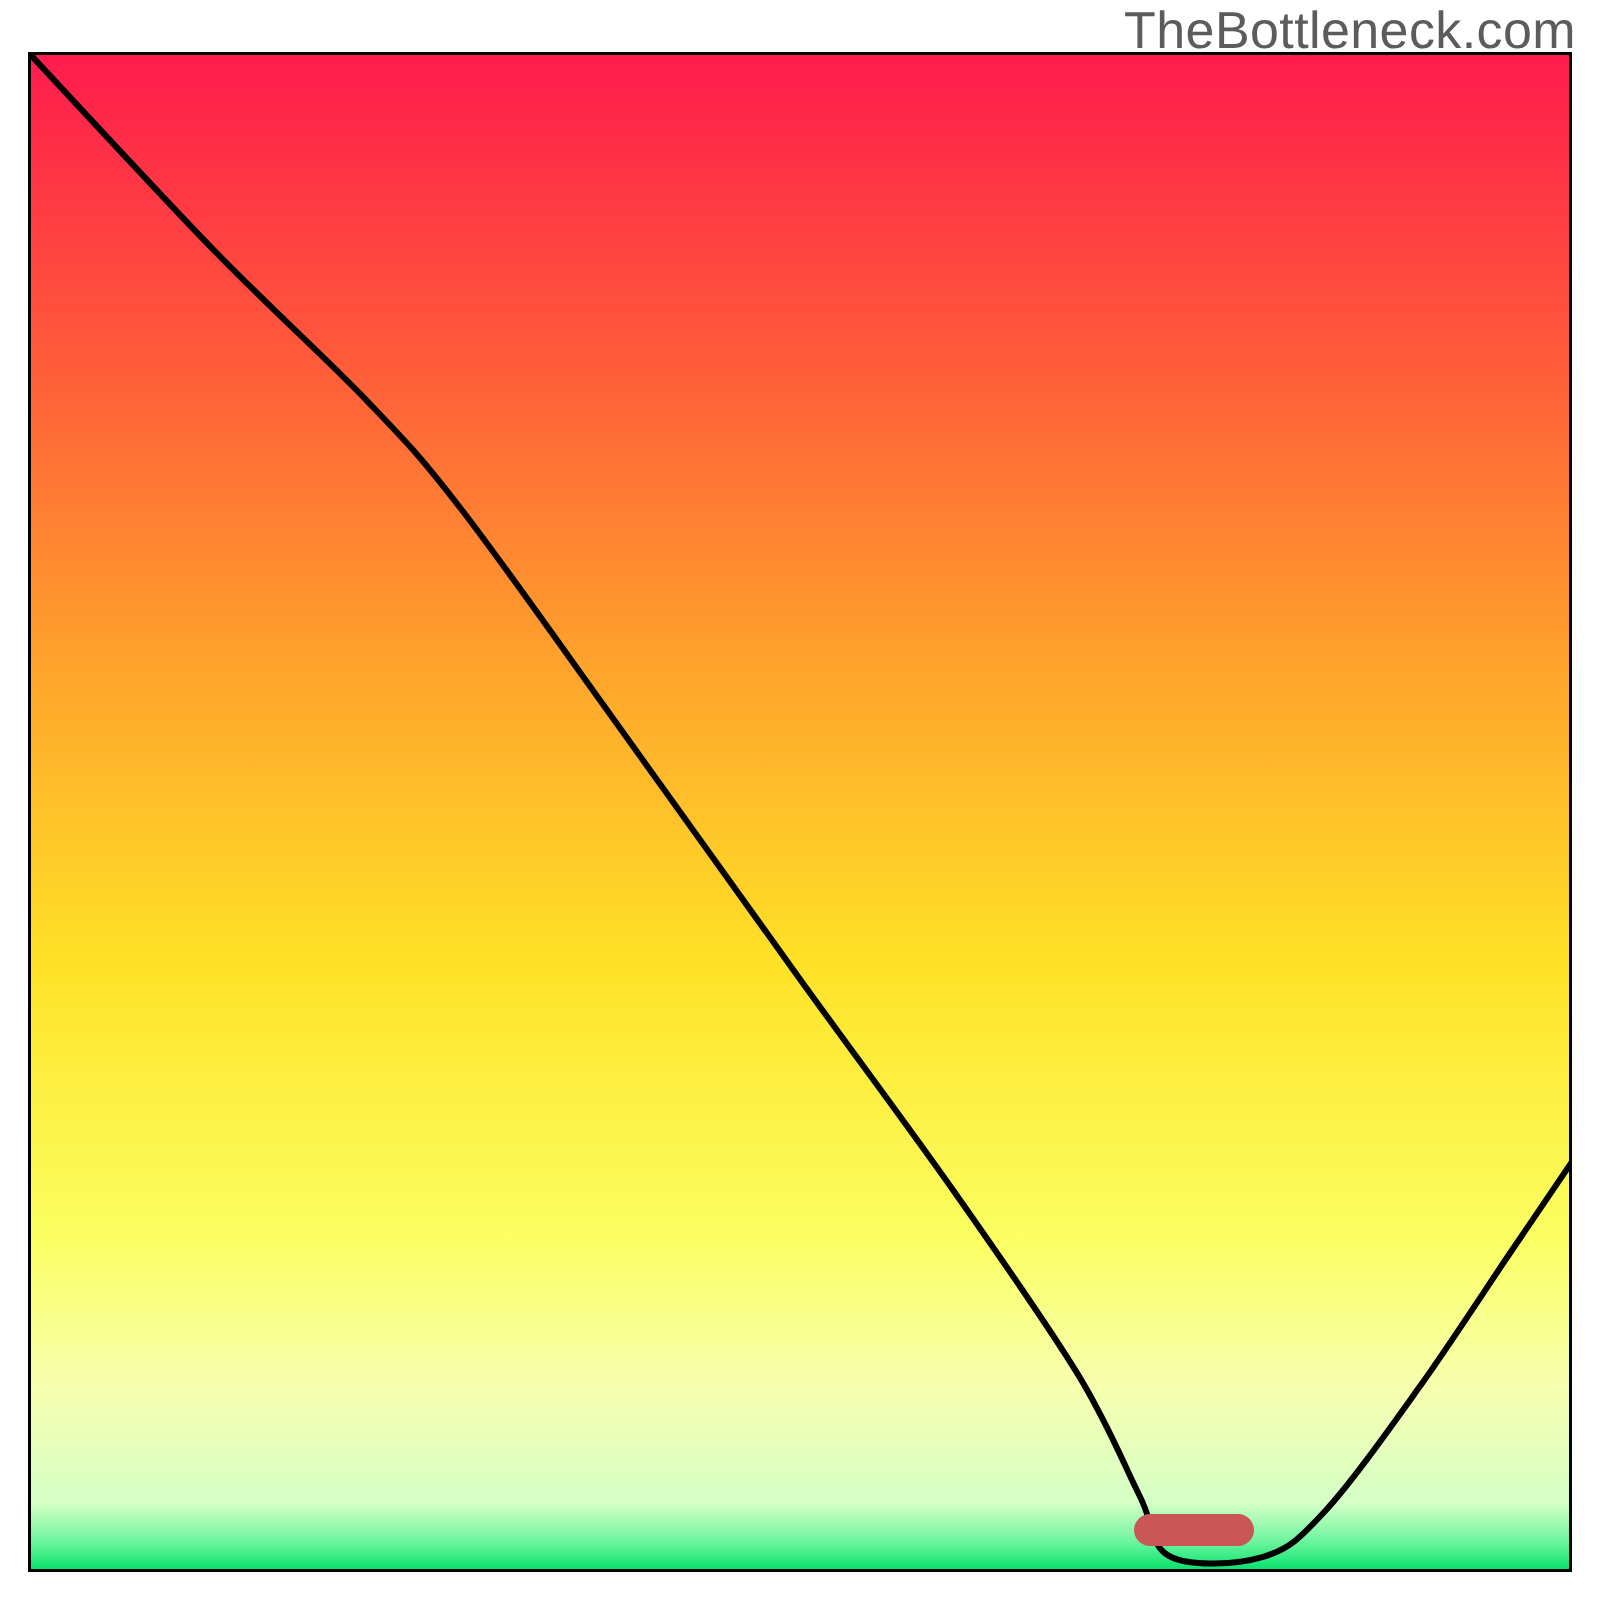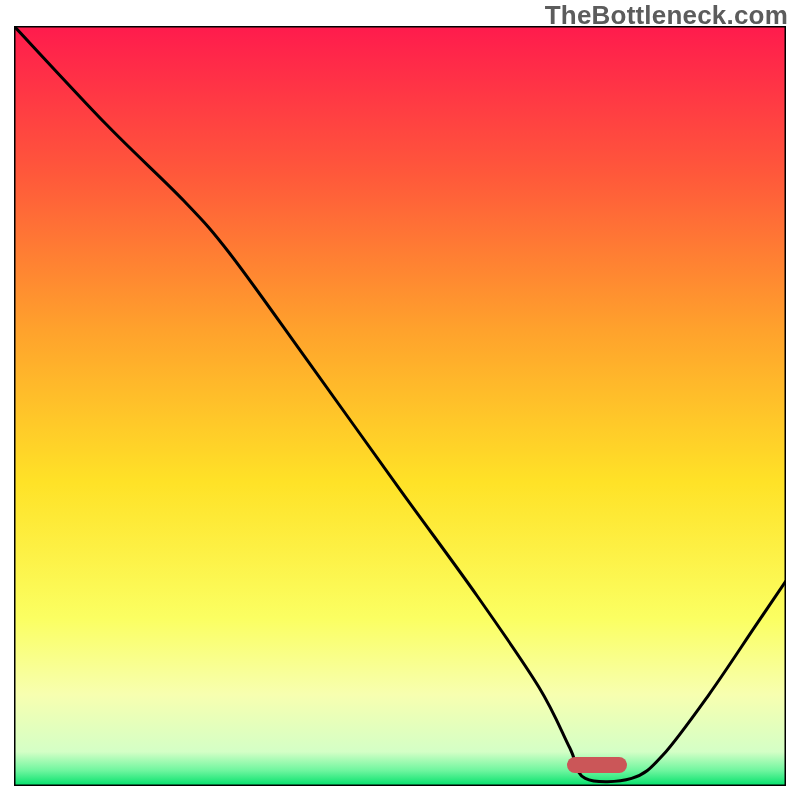--- a/index.html
+++ b/index.html
@@ -21,7 +21,7 @@
     right: 12px;
     font-family: Arial, Helvetica, sans-serif;
     font-size: 26px;
-    font-weight: 700;
+    font-weight: 400;
     color: #5c5c5c;
     letter-spacing: 0.2px;
   }

